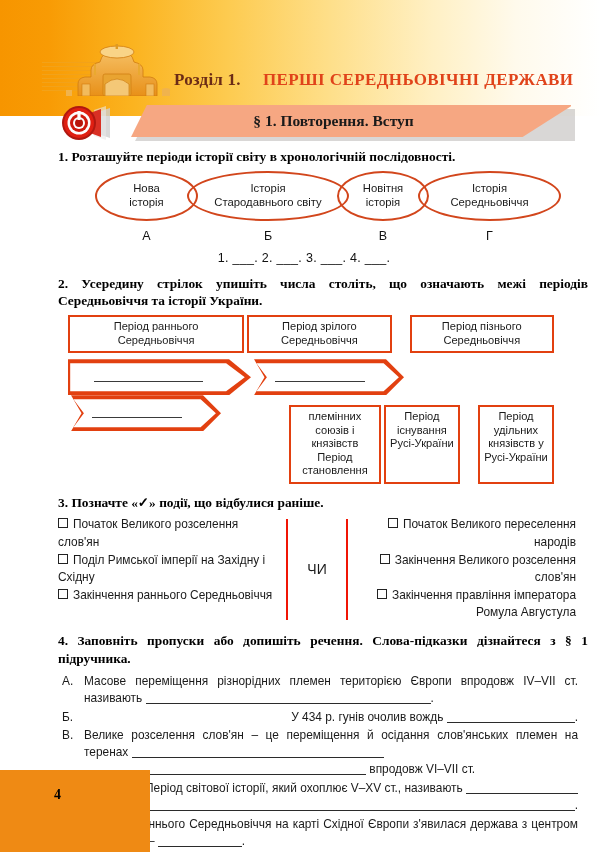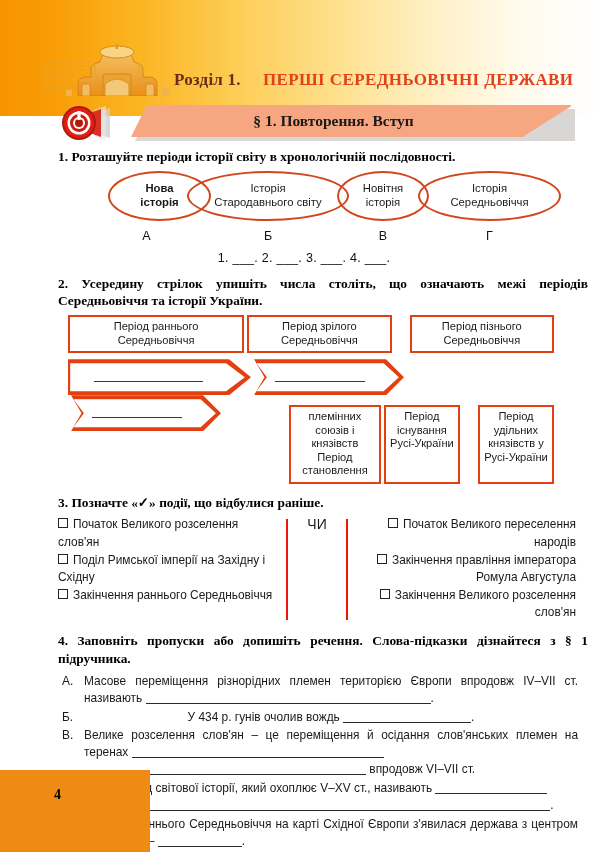--- a/index.html
+++ b/index.html
@@ -85,7 +85,7 @@
     font-size: 11.3px; color: #1a1a1a; line-height: 1.18;
   }
   .ell span { display: block; }
-  .ell-1 { left: 108px;  width: 103px; font-weight: bold; }
+  .ell-1 { left: 95px;  width: 103px; }
   .ell-2 { left: 187px; width: 162px; }
   .ell-3 { left: 337px; width: 92px;  }
   .ell-4 { left: 418px; width: 143px; }

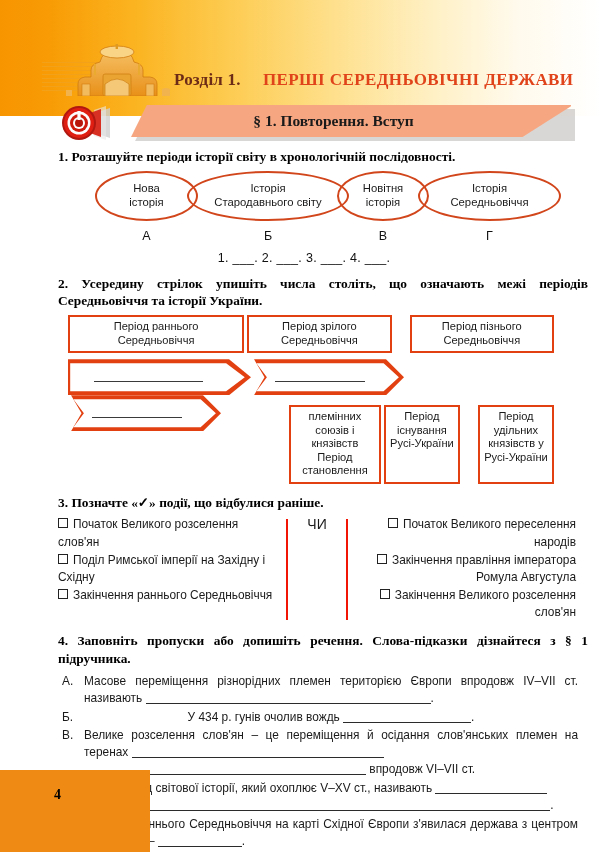--- a/index.html
+++ b/index.html
@@ -169,7 +169,7 @@
   }
   .sep-zone {
     width: 74px; position: relative; display: flex;
-    justify-content: center;
+    align-items: center; justify-content: center;
   }
   .sep-line {
     position: absolute; top: 3px; bottom: 2px; width: 2.4px; background: #f01505;

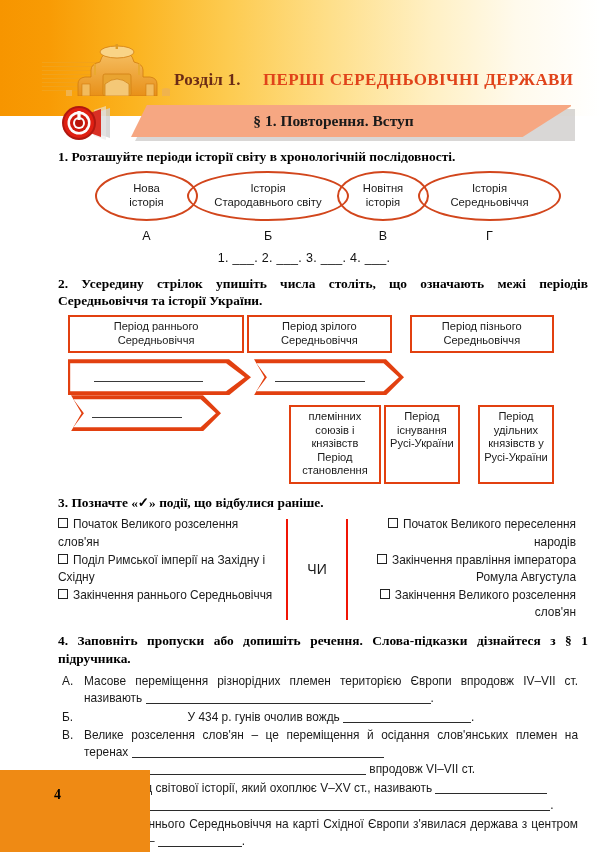--- a/index.html
+++ b/index.html
@@ -387,10 +387,10 @@
           <span class="cbox"></span><span>Початок Великого переселення народів</span>
         </div>
         <div class="chk-item">
+          <span class="cbox"></span><span>Закінчення Великого розселення слов'ян</span>
+        </div>
+        <div class="chk-item">
           <span class="cbox"></span><span>Закінчення правління імператора Ромула Августула</span>
-        </div>
-        <div class="chk-item">
-          <span class="cbox"></span><span>Закінчення Великого розселення слов'ян</span>
         </div>
       </div>
     </div>

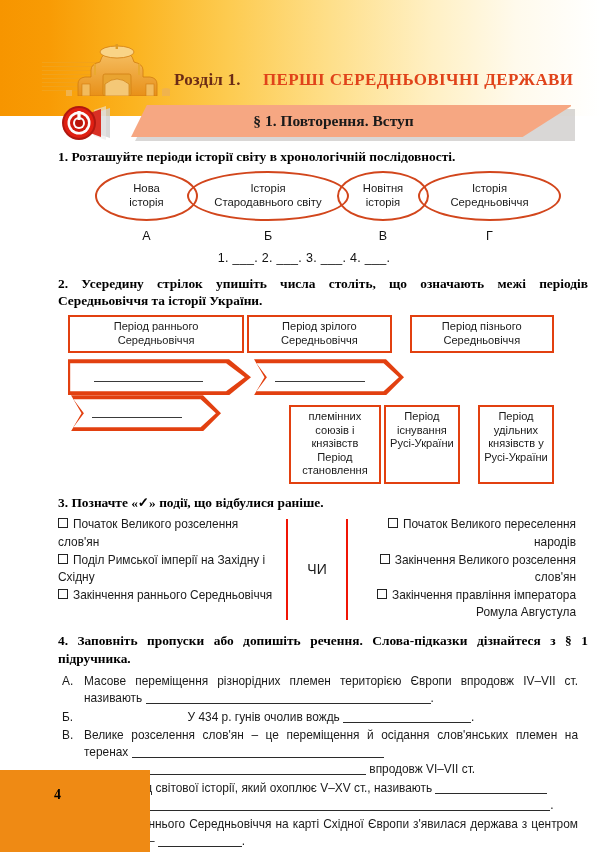--- a/index.html
+++ b/index.html
@@ -192,7 +192,7 @@
   }
   .ex4-mark { width: 26px; flex: 0 0 26px; padding-left: 4px; }
   .ex4-text { flex: 1 1 auto; text-align: justify; }
-  .ex4-text.nojust { text-align: center; }
+  .ex4-text.nojust { text-align: right; }
   .fill {
     display: inline-block; border-bottom: 1.1px solid #2b2b2b;
     height: 12px; vertical-align: -2px;

